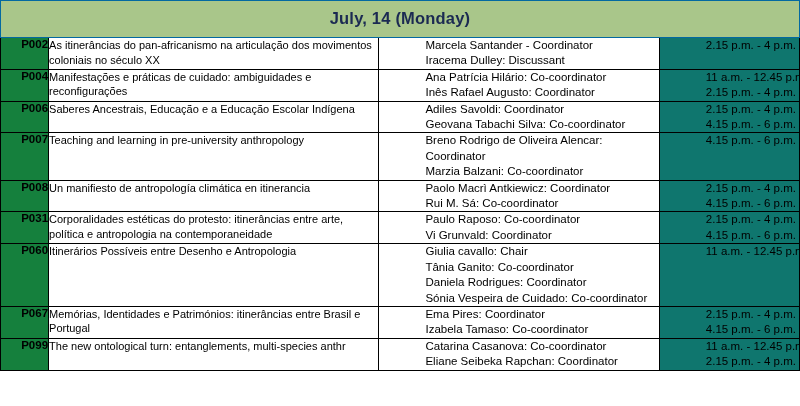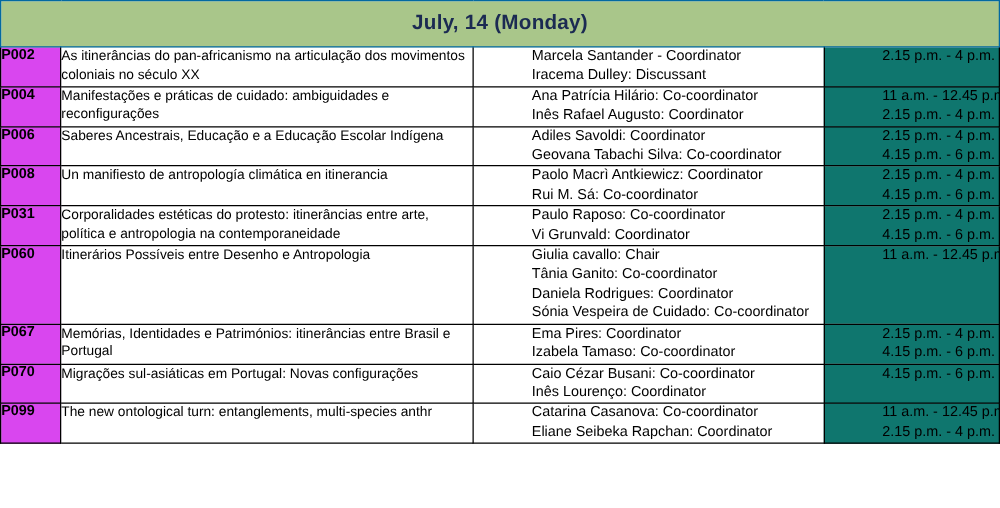--- a/index.html
+++ b/index.html
@@ -39,8 +39,8 @@
   .col-time { width: 140px; }
 
   .cell-code {
-    background: #d946ef;
-    text-align: left;
+    background: #15803d;
+    text-align: right;
     font-weight: bold;
     font-size: 11.5px;
     color: #000000;

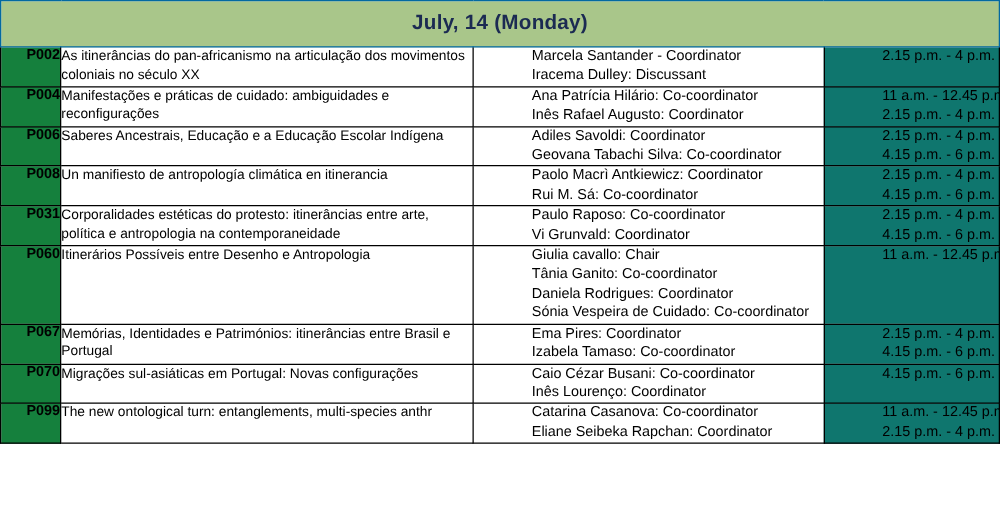--- a/index.html
+++ b/index.html
@@ -122,6 +122,17 @@
         </td>
       </tr>
       <tr>
+        <td class="cell-code">P007</td>
+        <td class="cell-title">Teaching and learning in pre-university anthropology</td>
+        <td class="cell-people">
+          <span class="line">Breno Rodrigo de Oliveira Alencar: Coordinator</span>
+          <span class="line">Marzia Balzani: Co-coordinator</span>
+        </td>
+        <td class="cell-time">
+          <span class="line">4.15 p.m. - 6 p.m.</span>
+        </td>
+      </tr>
+      <tr>
         <td class="cell-code">P008</td>
         <td class="cell-title">Un manifiesto de antropología climática en itinerancia</td>
         <td class="cell-people">

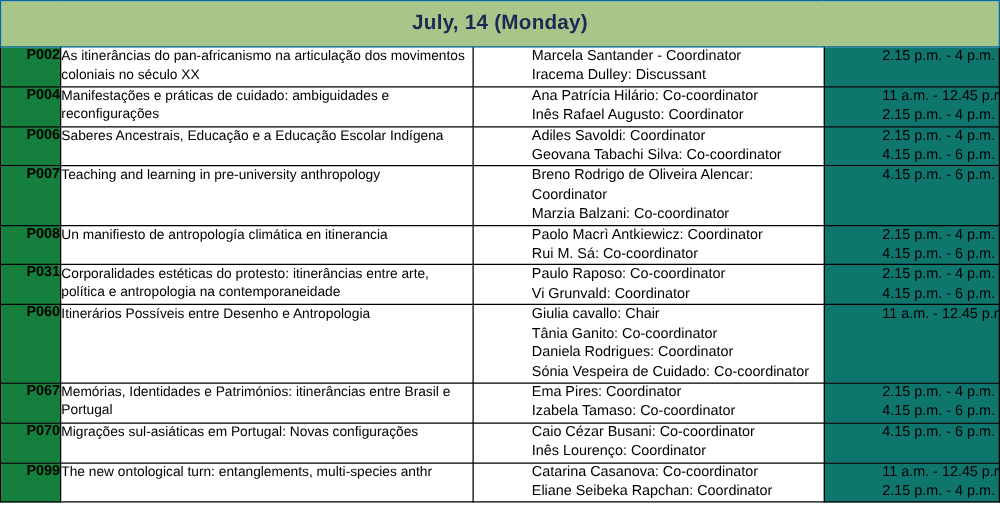--- a/index.html
+++ b/index.html
@@ -182,17 +182,6 @@
         </td>
       </tr>
       <tr>
-        <td class="cell-code">P070</td>
-        <td class="cell-title">Migrações sul-asiáticas em Portugal: Novas configurações</td>
-        <td class="cell-people">
-          <span class="line">Caio Cézar Busani: Co-coordinator</span>
-          <span class="line">Inês Lourenço: Coordinator</span>
-        </td>
-        <td class="cell-time">
-          <span class="line">4.15 p.m. - 6 p.m.</span>
-        </td>
-      </tr>
-      <tr>
         <td class="cell-code">P099</td>
         <td class="cell-title">The new ontological turn: entanglements, multi-species anthr</td>
         <td class="cell-people">

